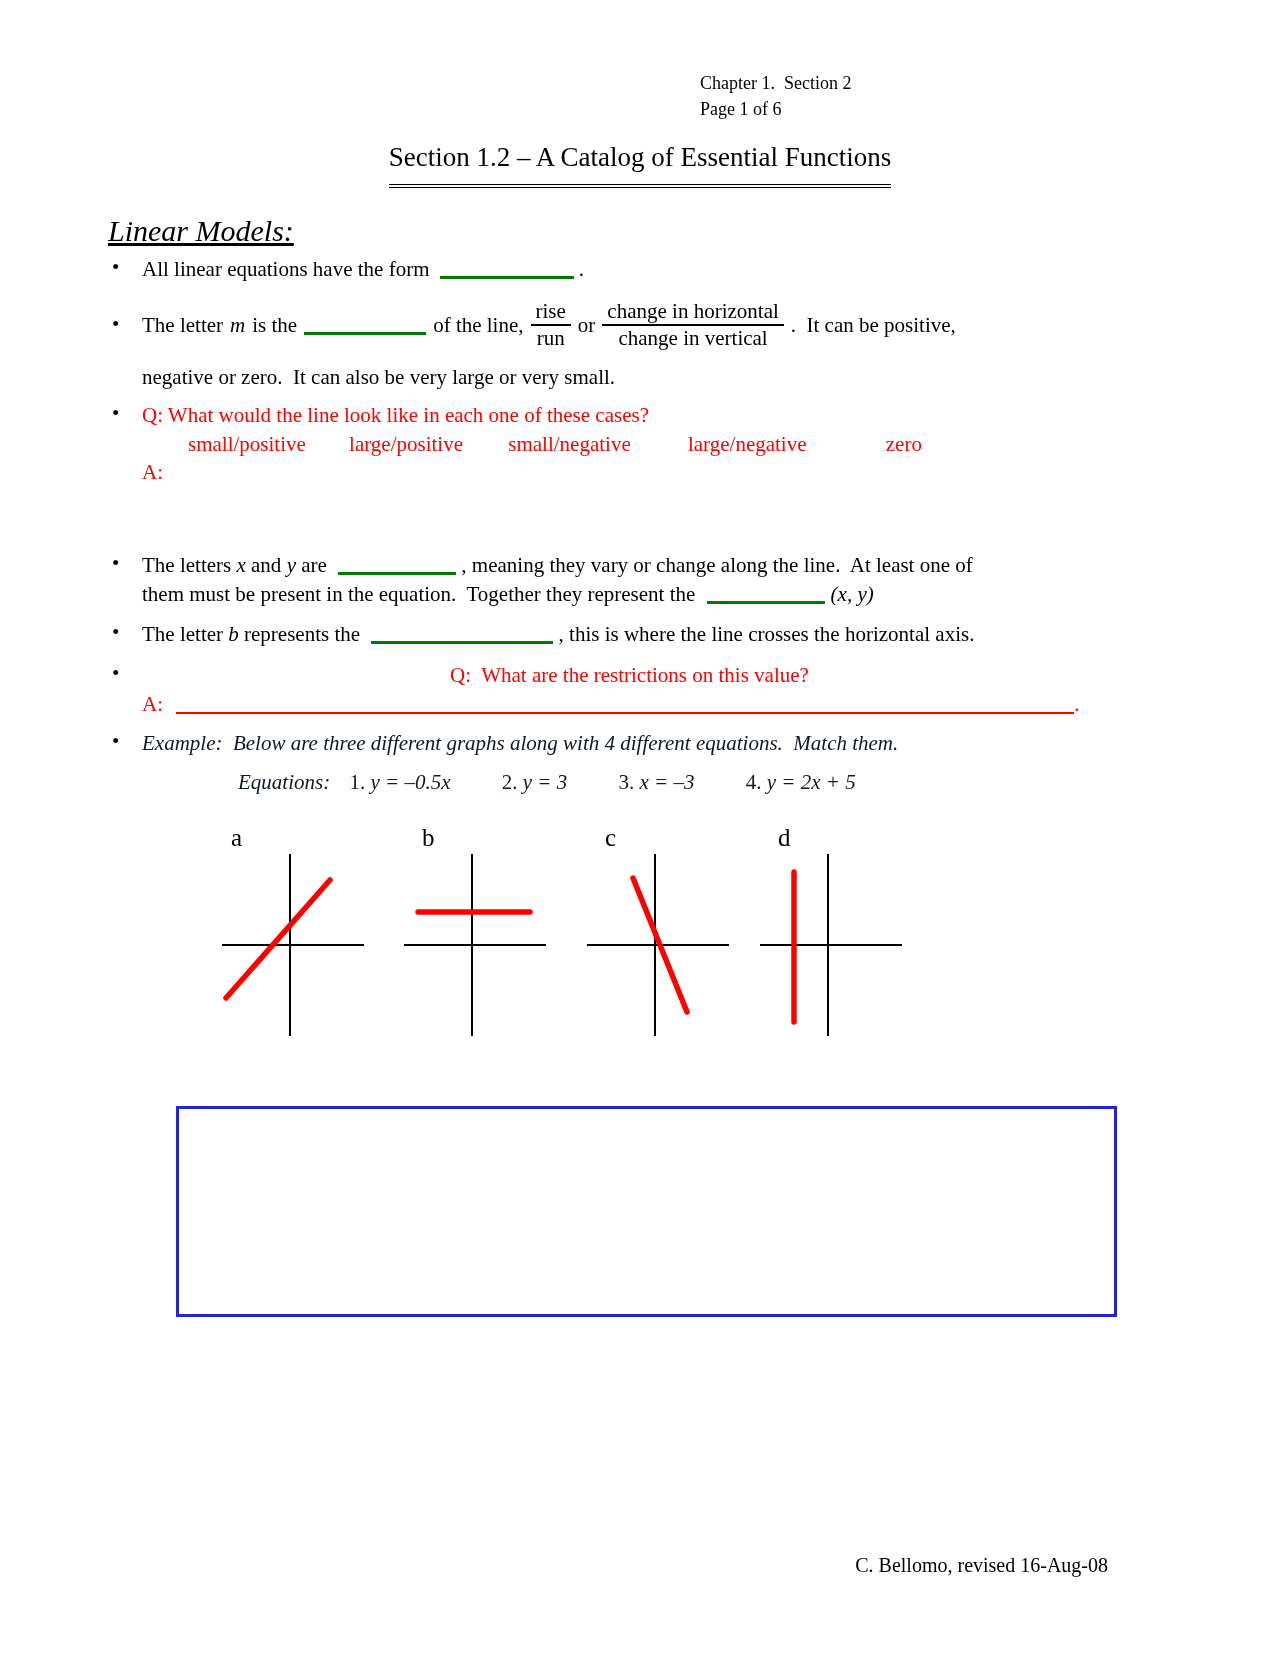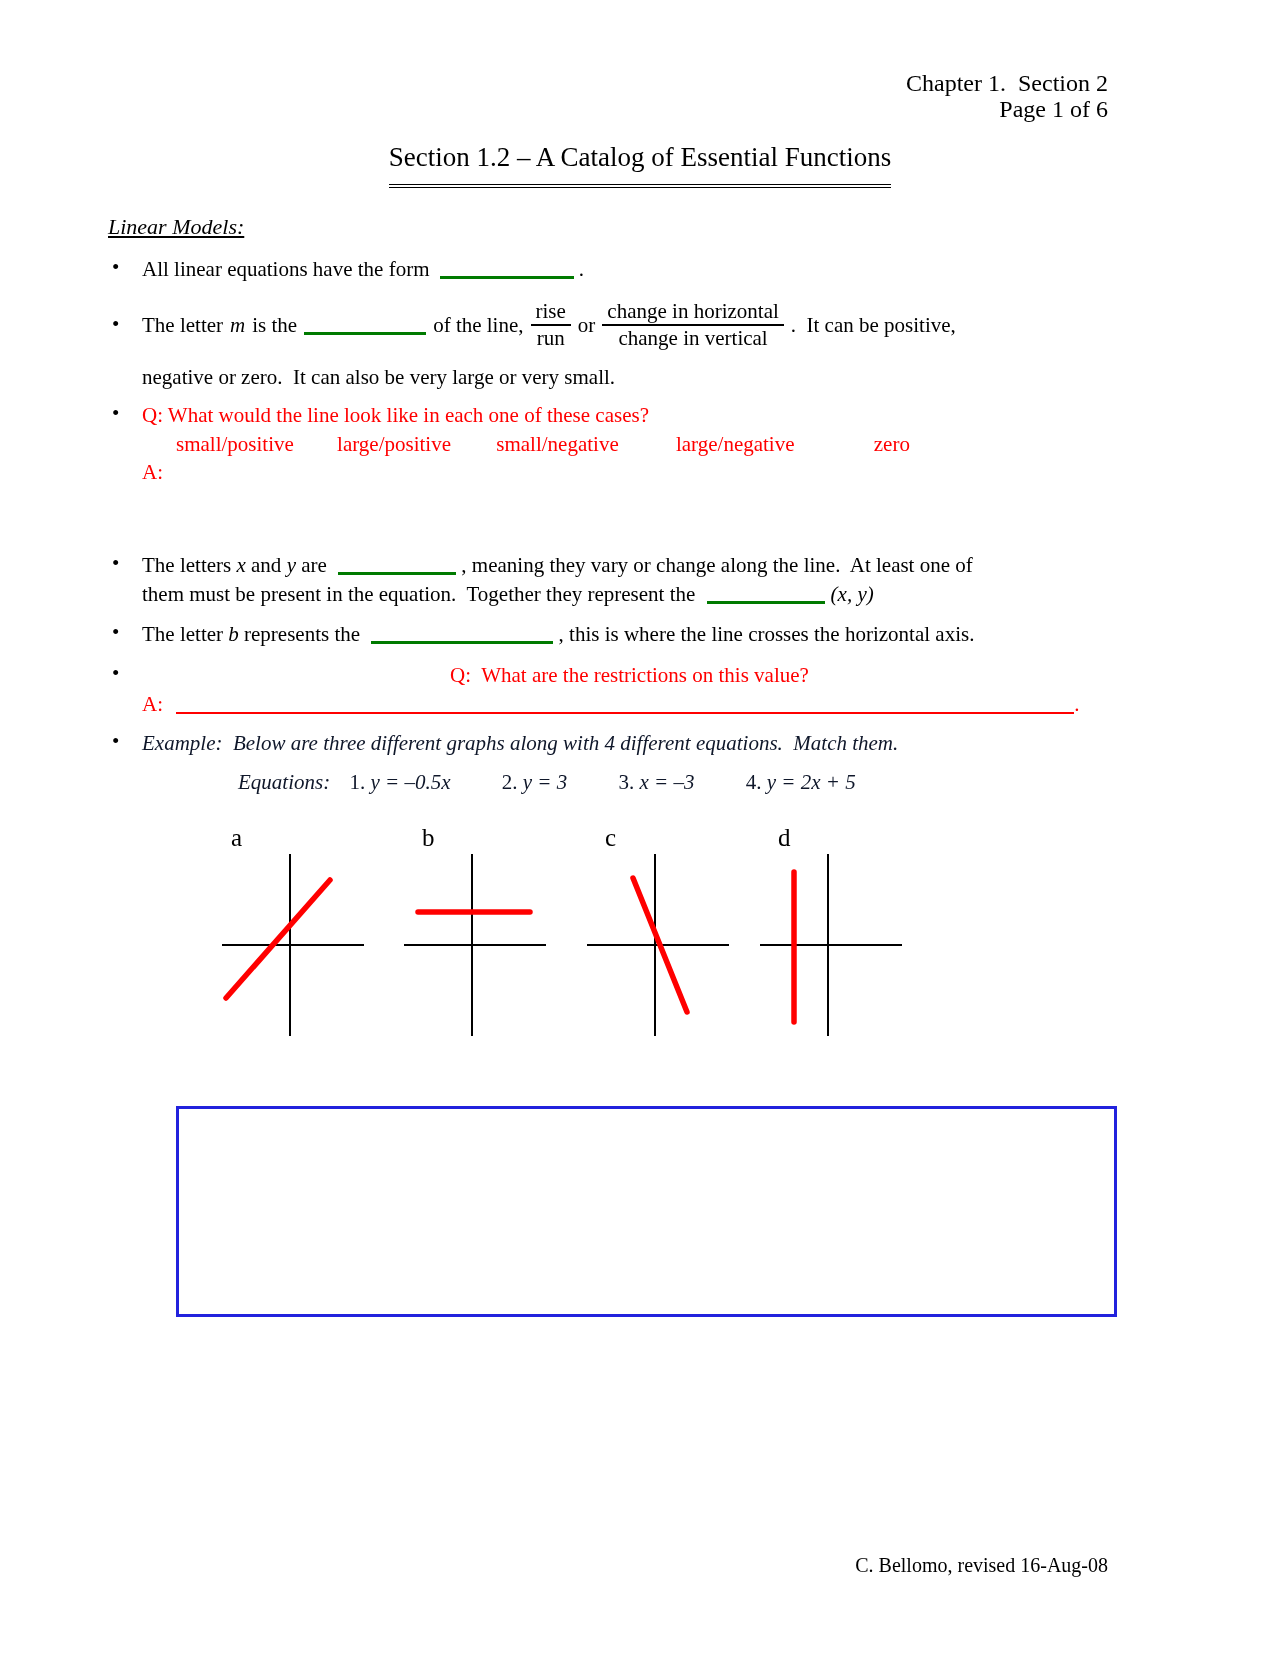--- a/index.html
+++ b/index.html
@@ -14,7 +14,7 @@
   }
   [data-bind]{white-space:pre-wrap;}
   .abs{position:absolute;}
-  .header{top:70px;left:700px;width:408px;text-align:right;font-size:24px;line-height:26px;}
+  .header{top:70px;left:700px;width:408px;text-align:left;font-size:18px;line-height:26px;}
   .title-wrap{top:142px;left:140px;width:1000px;text-align:center;font-size:27px;}
   .title-text{border-bottom:4px double #000;padding-bottom:12px;}
   .section-heading{top:214px;left:108px;font-size:22px;font-style:italic;text-decoration:underline;}

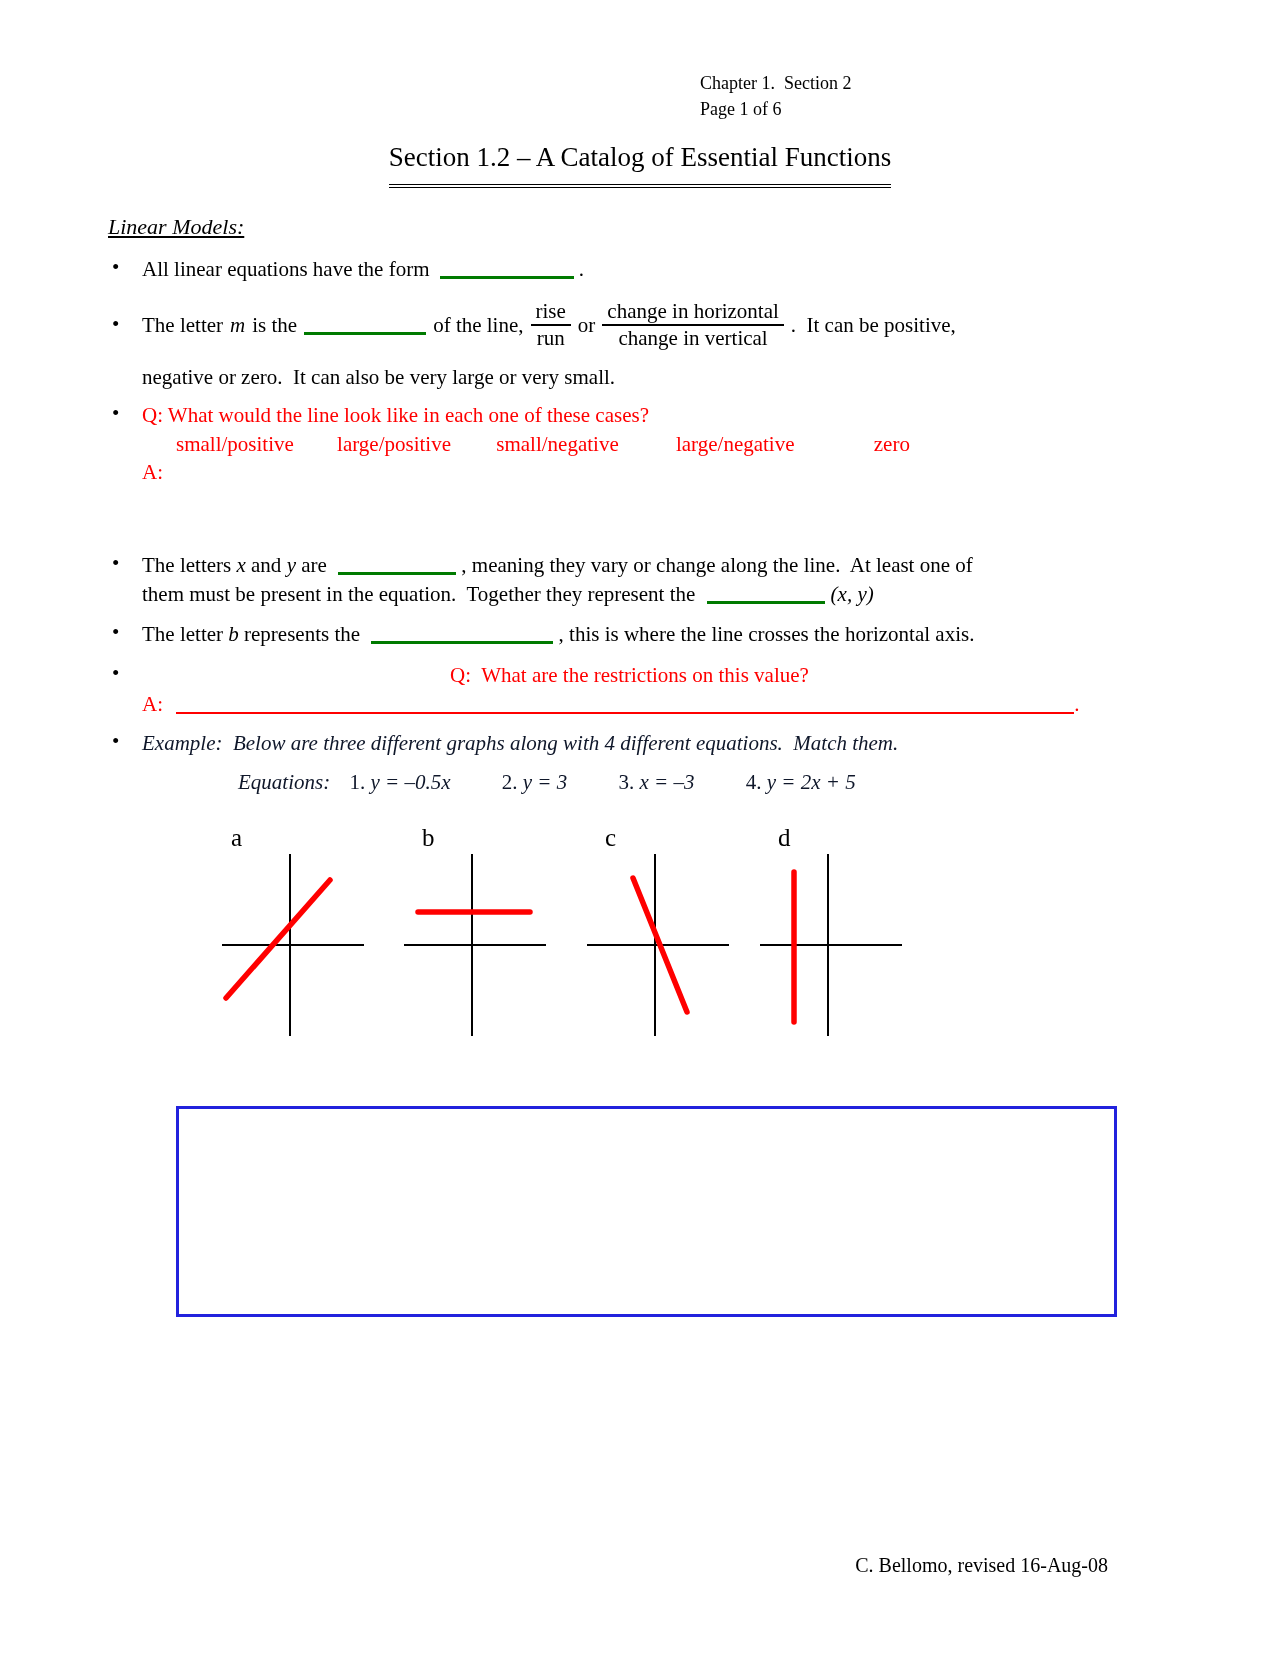--- a/index.html
+++ b/index.html
@@ -17,7 +17,7 @@
   .header{top:70px;left:700px;width:408px;text-align:left;font-size:18px;line-height:26px;}
   .title-wrap{top:142px;left:140px;width:1000px;text-align:center;font-size:27px;}
   .title-text{border-bottom:4px double #000;padding-bottom:12px;}
-  .section-heading{top:214px;left:108px;font-size:22px;font-style:italic;text-decoration:underline;}
+  .section-heading{top:214px;left:108px;font-size:30px;font-style:italic;text-decoration:underline;}
   .body-txt{font-size:21px;line-height:28px;}
   .dot{position:absolute;left:112px;font-size:21px;}
   .row{position:absolute;left:142px;width:975px;}

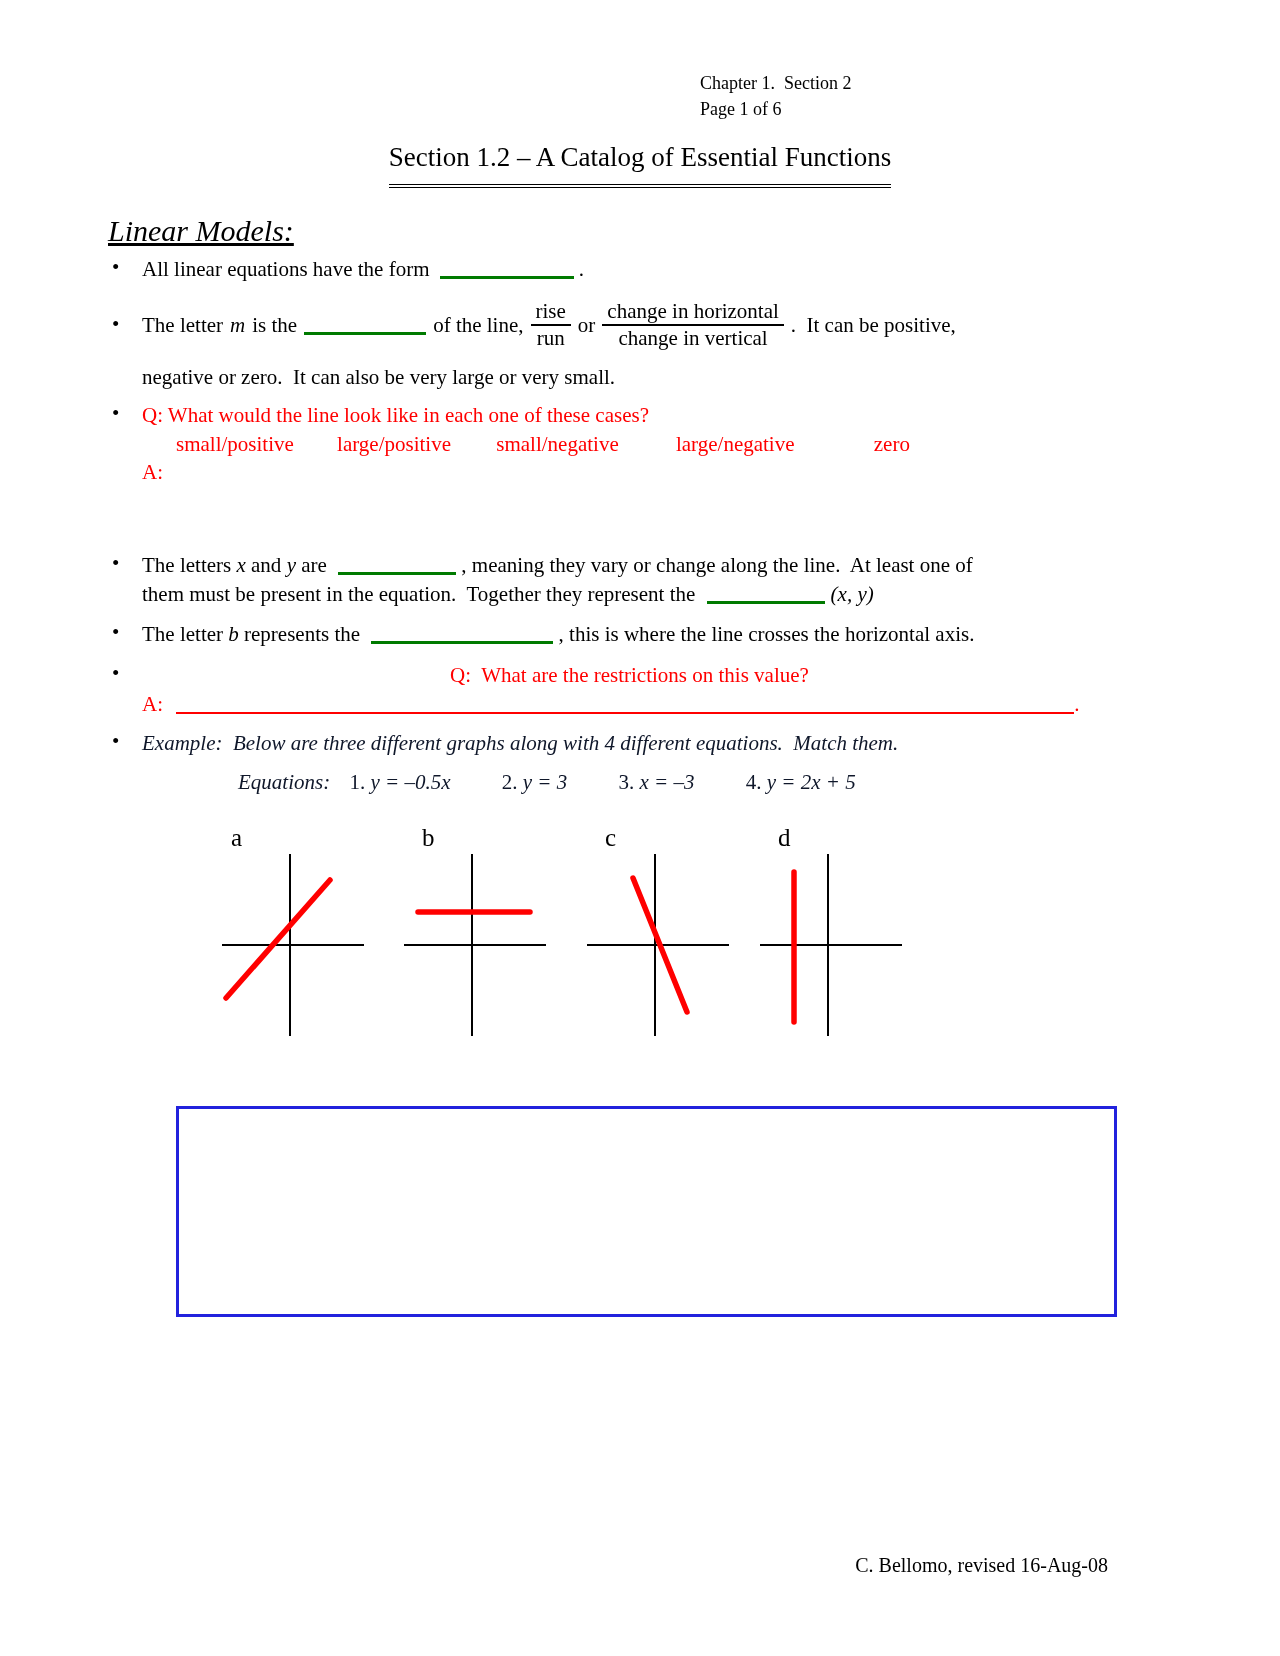--- a/index.html
+++ b/index.html
@@ -32,7 +32,7 @@
   .frac .num{display:block;border-bottom:2px solid #000;padding:0 5px 1px;font-family:Liberation Serif, serif;}
   .frac .den{display:block;padding-top:1px;}
   .opts span{display:inline-block;}
-  .opt0{margin-left:34px;}
+  .opt0{margin-left:46px;}
   .opt1{margin-left:38px;}
   .opt2{margin-left:40px;}
   .opt3{margin-left:52px;}

